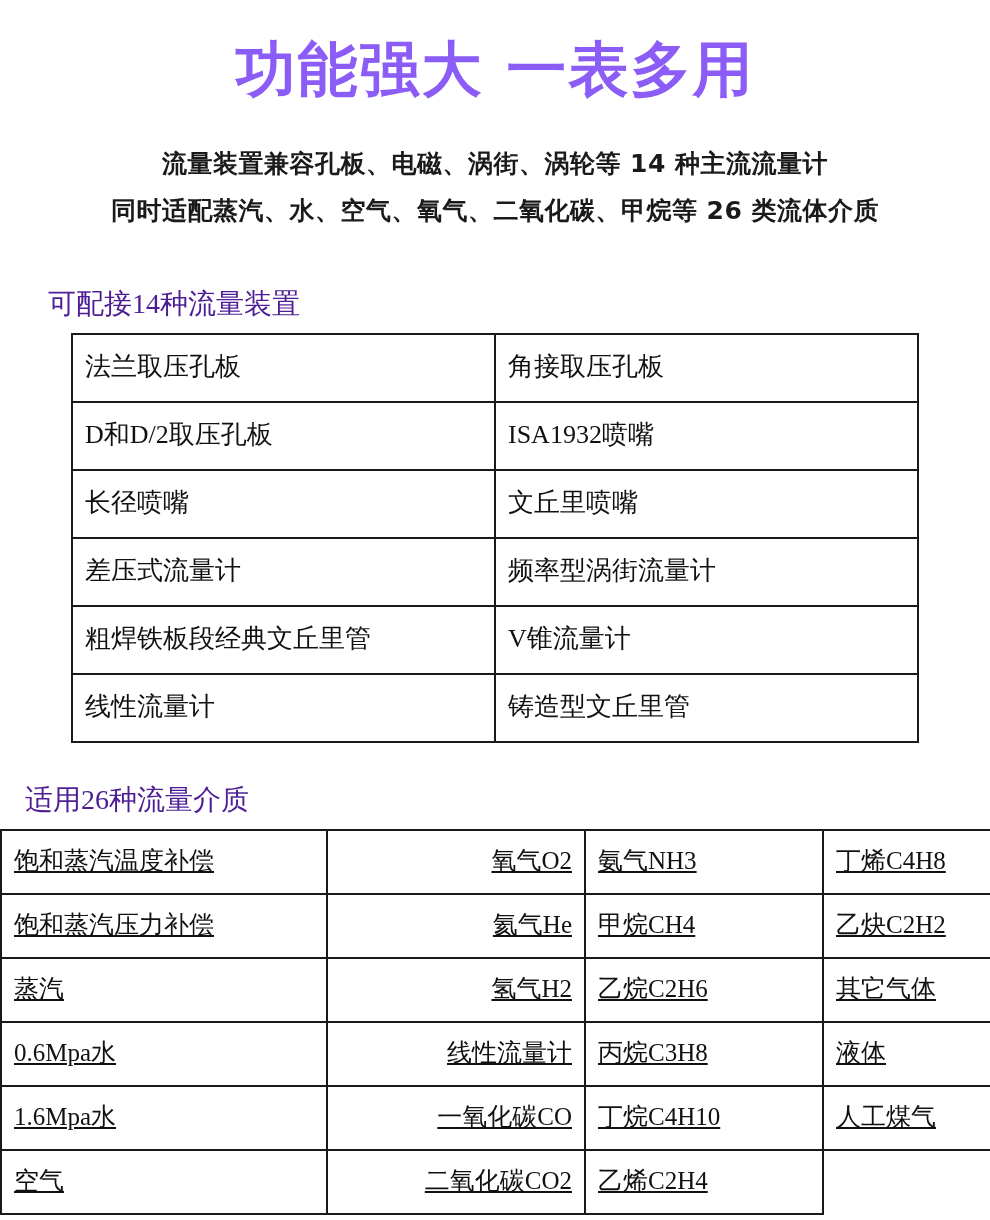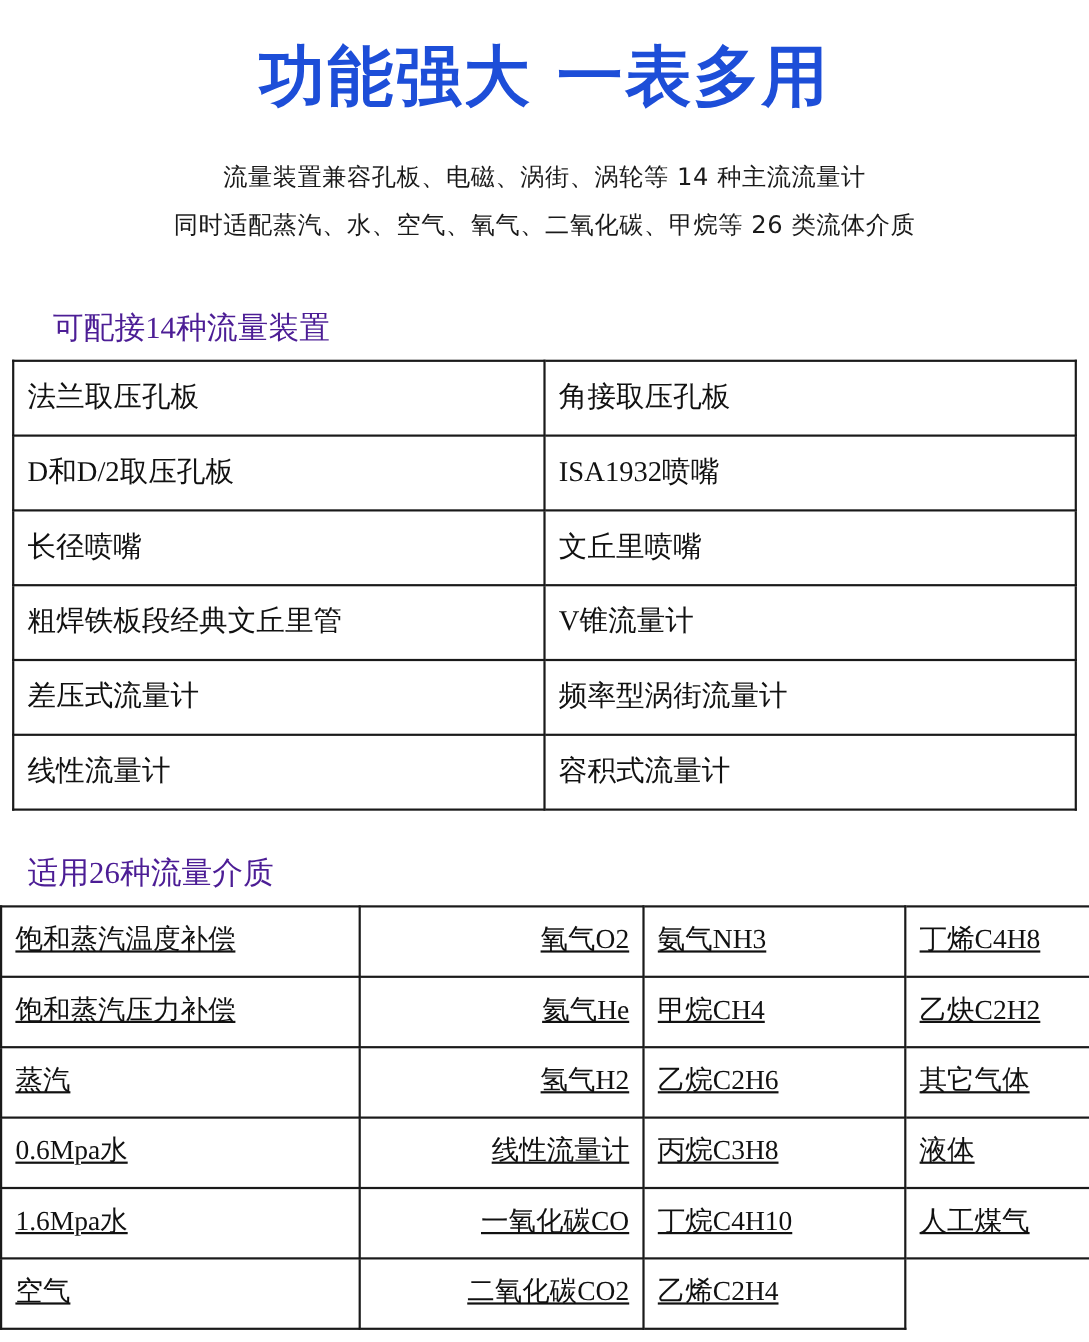--- a/index.html
+++ b/index.html
@@ -28,7 +28,7 @@
     letter-spacing: 2px;
     margin-top: 30px;
     margin-bottom: 0;
-    color: #1d4ed8;
+    color: #8b5cf6;
   }
   .subtitle-block {
     margin-top: 40px;

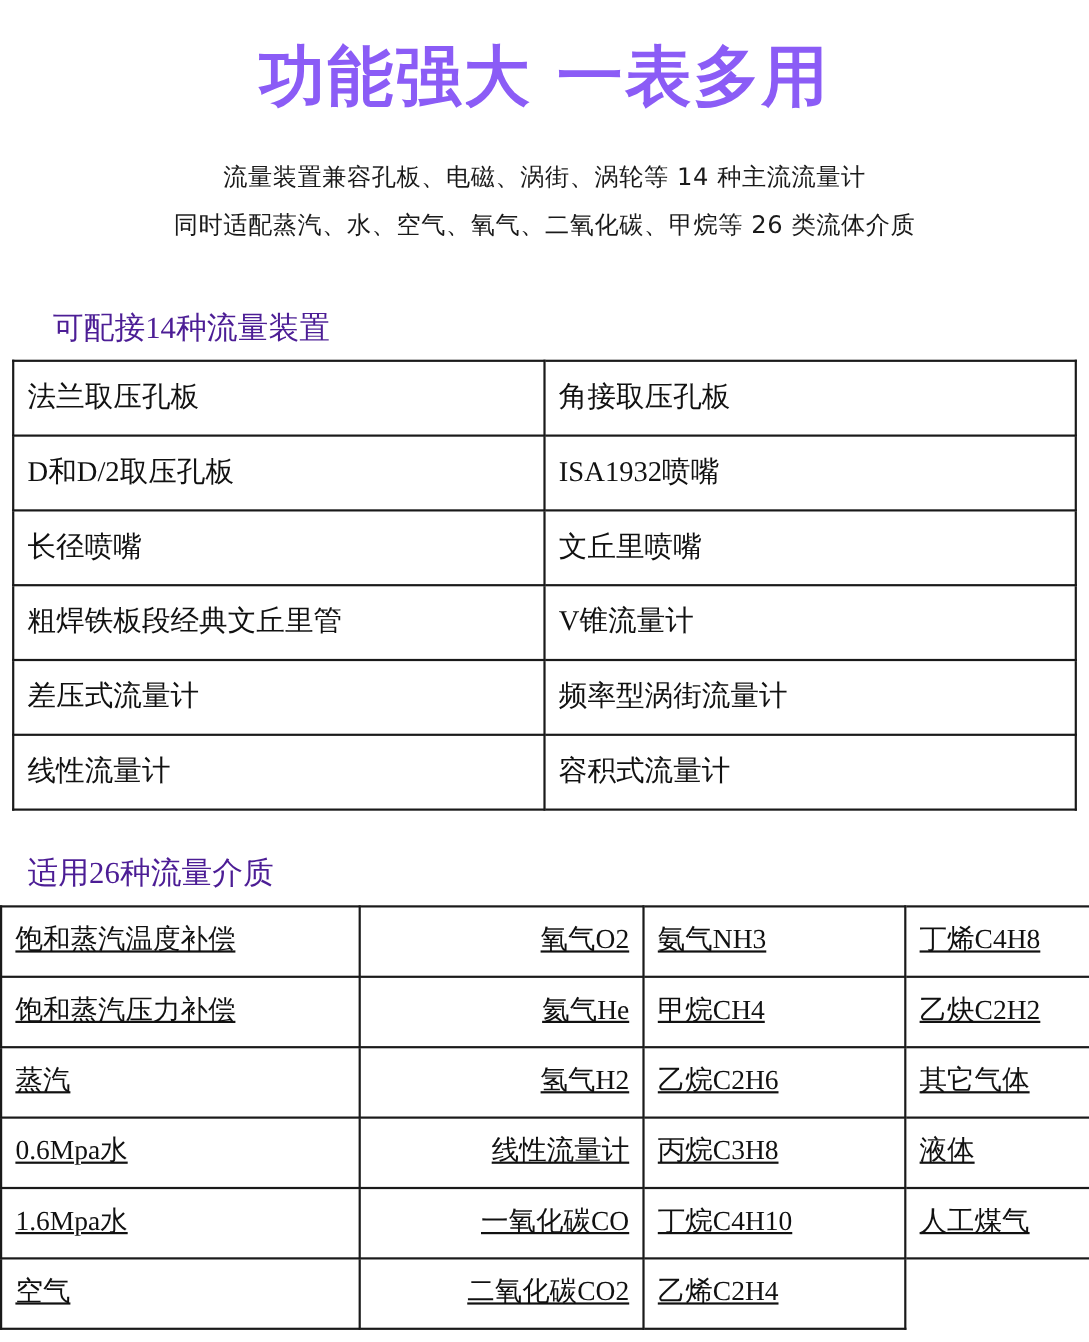--- a/index.html
+++ b/index.html
@@ -36,8 +36,8 @@
   }
   .subtitle {
     font-family: "DejaVu Sans", "Liberation Sans", sans-serif;
-    font-size: 22px;
-    font-weight: normal;
+    font-size: 25px;
+    font-weight: bold;
     color: #1a1a1a;
     line-height: 1.0;
     margin: 0 0 22px 0;

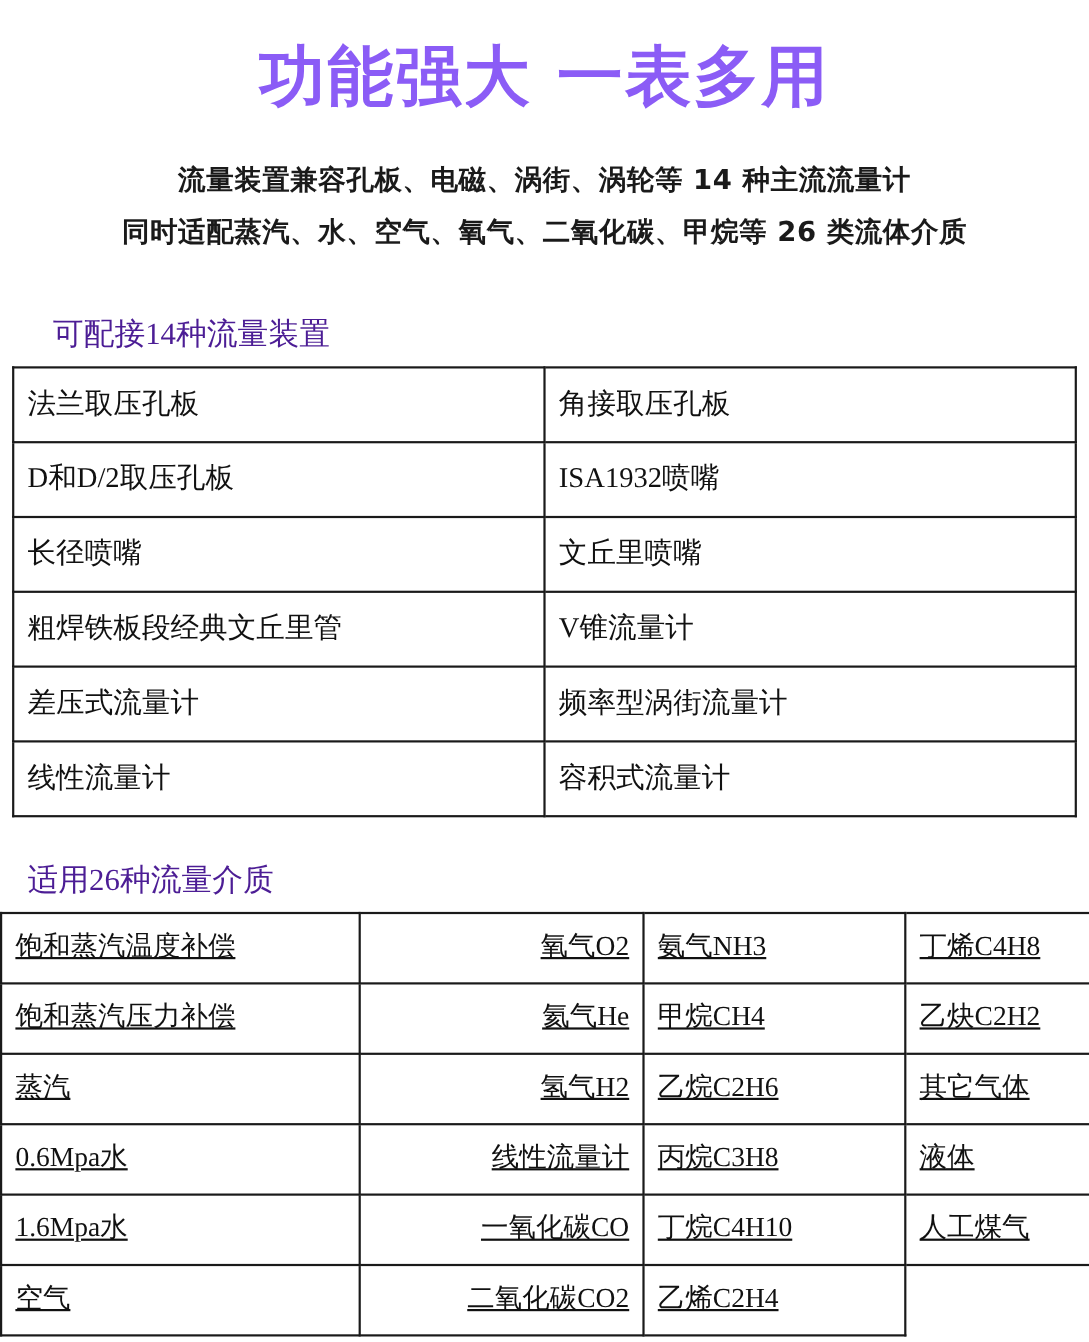--- a/index.html
+++ b/index.html
@@ -74,7 +74,7 @@
   }
   
   #devices-table {
-    width: 968px;
+    width: 848px;
   }
   #devices-table td {
     width: 50%;

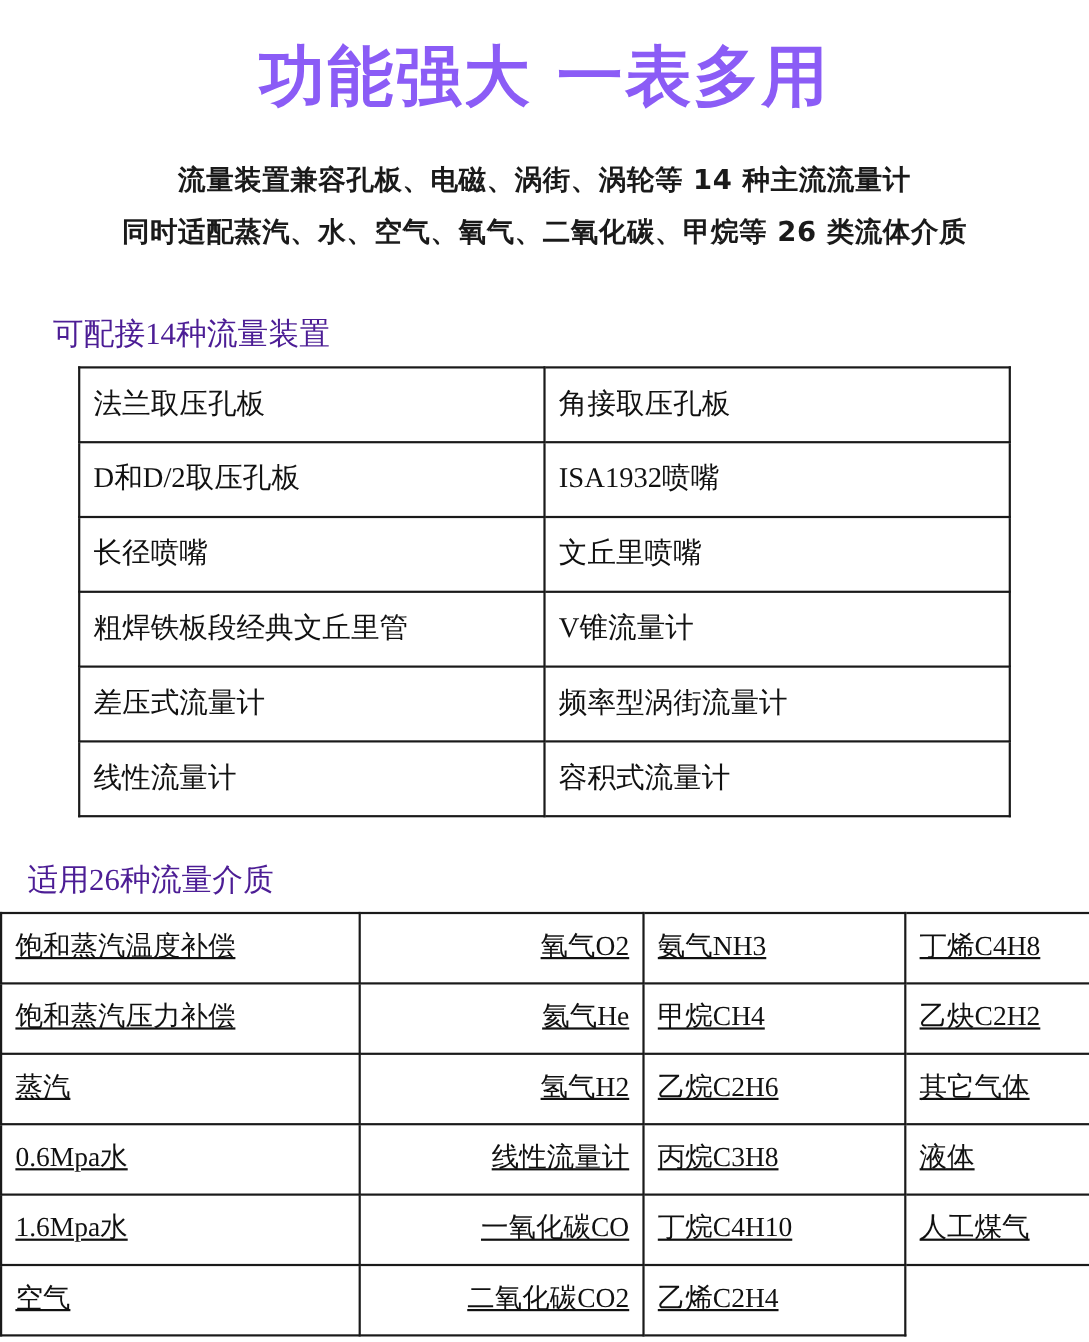--- a/index.html
+++ b/index.html
@@ -124,12 +124,12 @@
           <td>文丘里喷嘴</td>
         </tr>
         <tr>
+          <td>差压式流量计</td>
+          <td>频率型涡街流量计</td>
+        </tr>
+        <tr>
           <td>粗焊铁板段经典文丘里管</td>
           <td>V锥流量计</td>
-        </tr>
-        <tr>
-          <td>差压式流量计</td>
-          <td>频率型涡街流量计</td>
         </tr>
         <tr>
           <td>线性流量计</td>

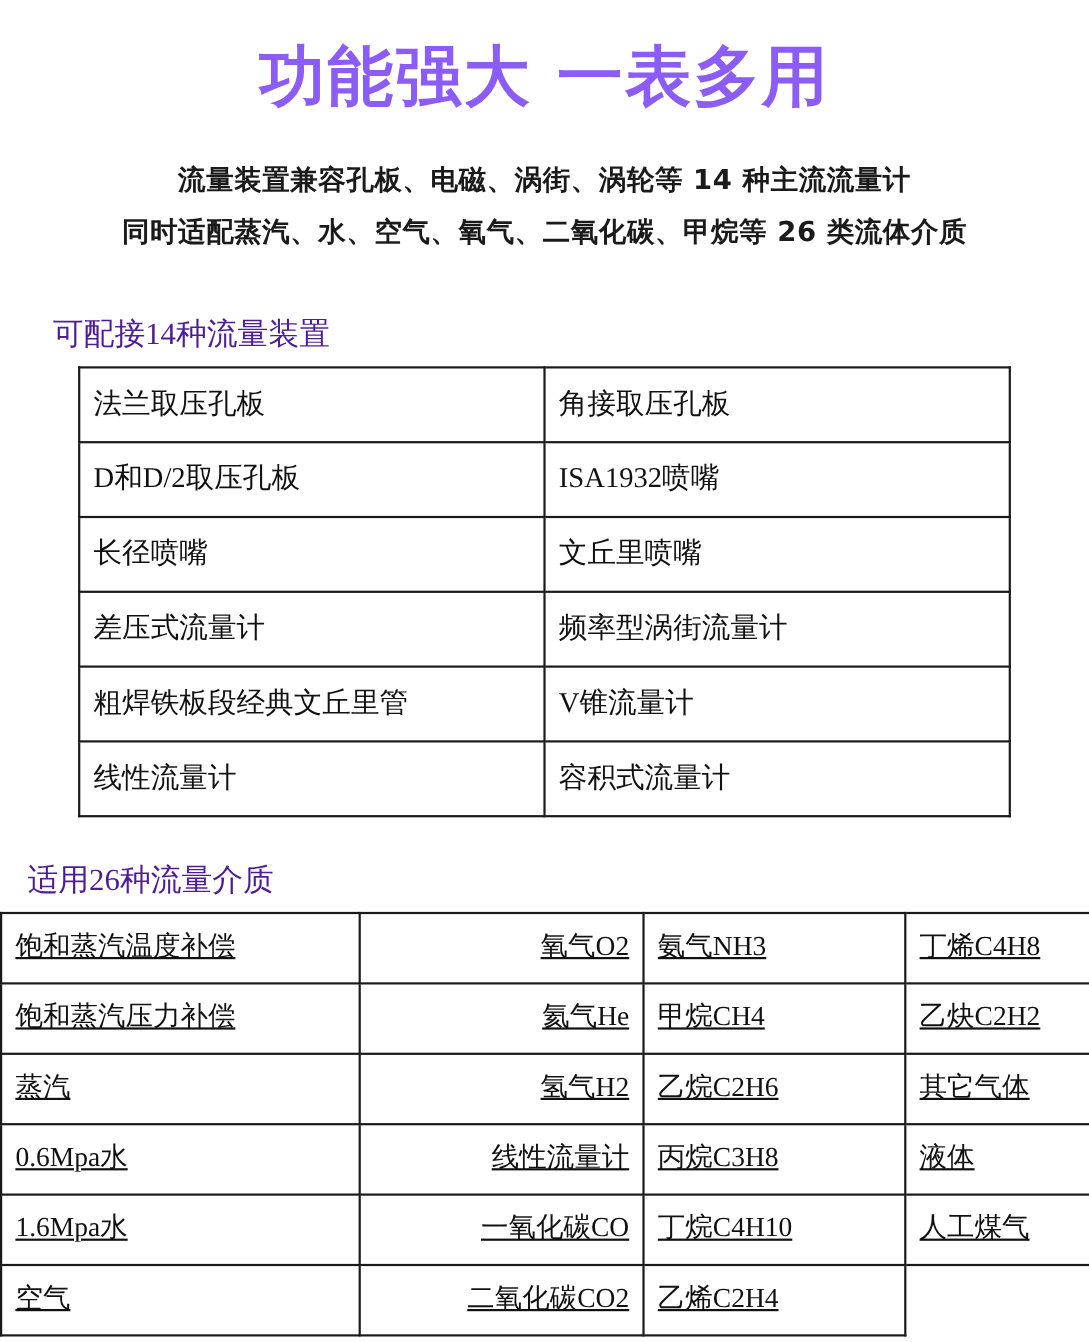--- a/index.html
+++ b/index.html
@@ -133,7 +133,7 @@
         </tr>
         <tr>
           <td>线性流量计</td>
-          <td>容积式流量计</td>
+          <td>铸造型文丘里管</td>
         </tr>
       </tbody>
     </table>

